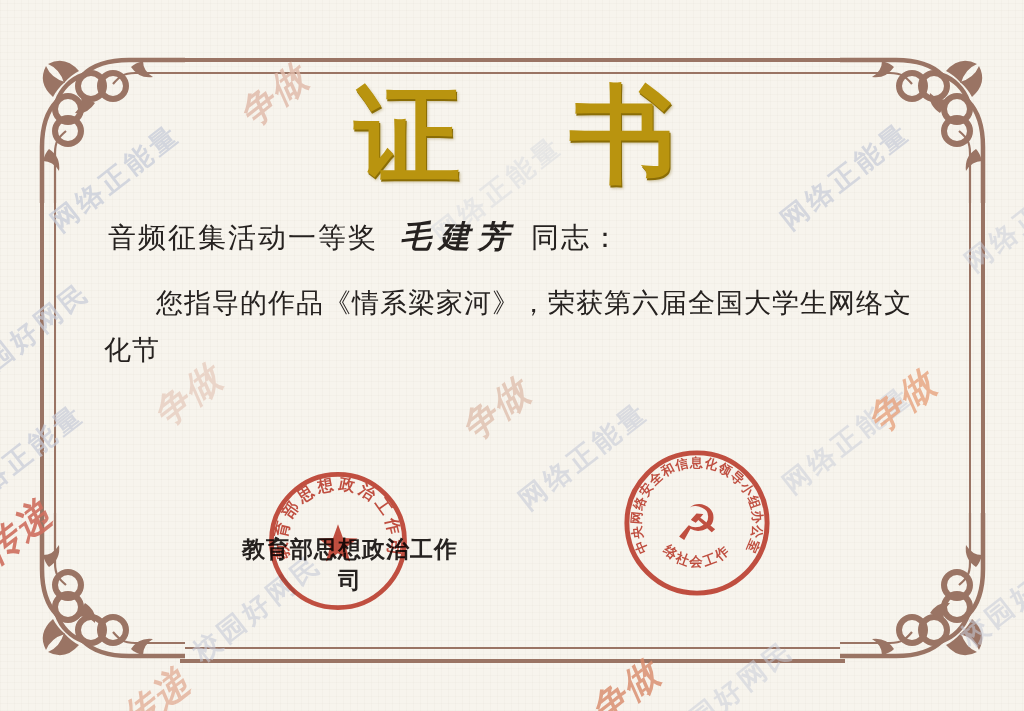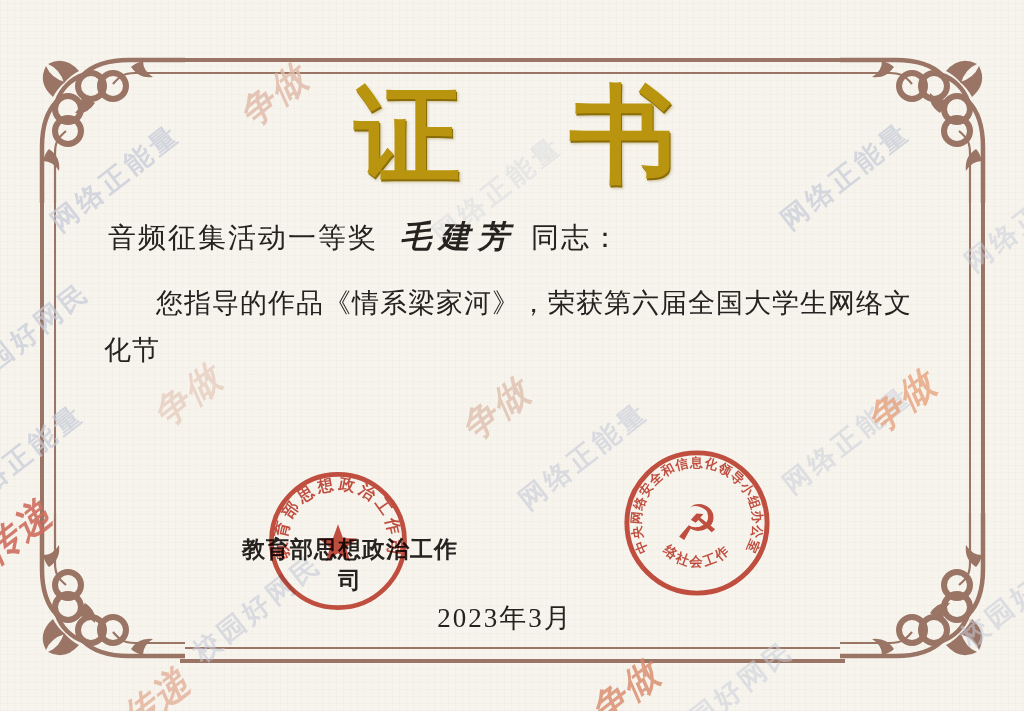--- a/index.html
+++ b/index.html
@@ -152,7 +152,6 @@
 
     <div class="sig left">教育部思想政治工作司</div>
 
-    <div class="date">2023年3月</div>
   </div>
 
   <div class="seal left-seal">

